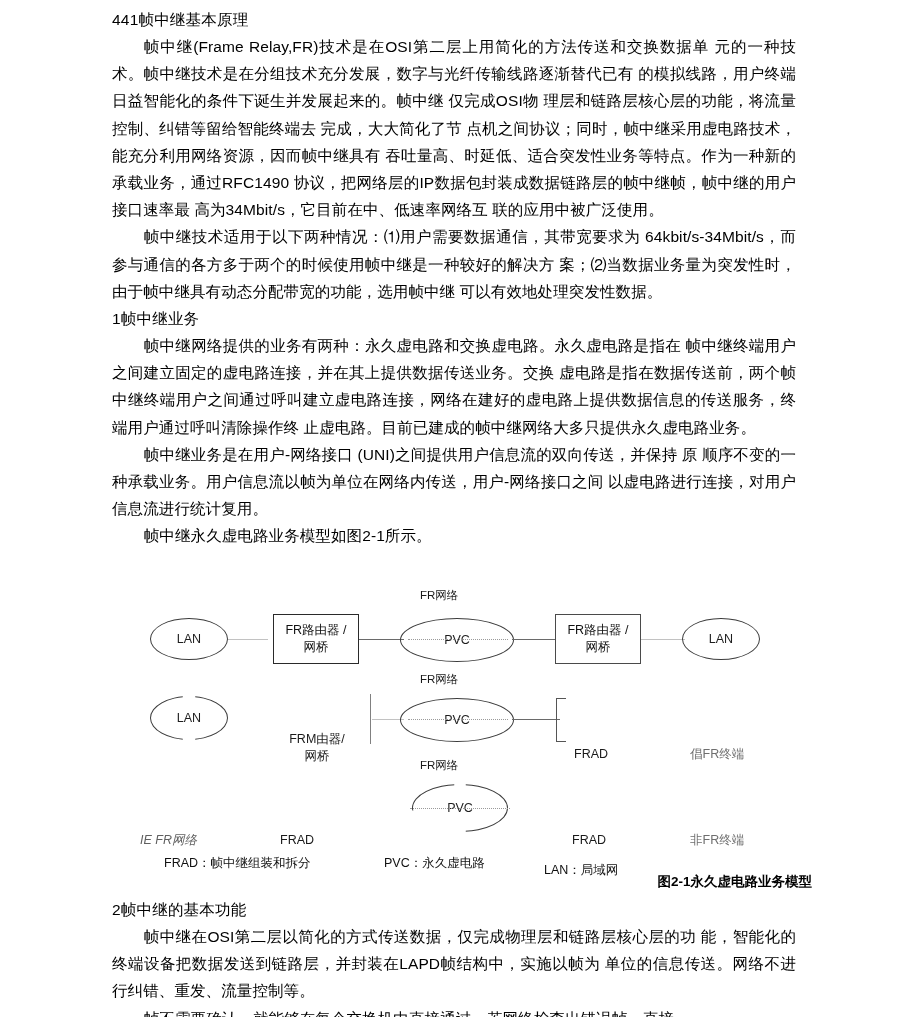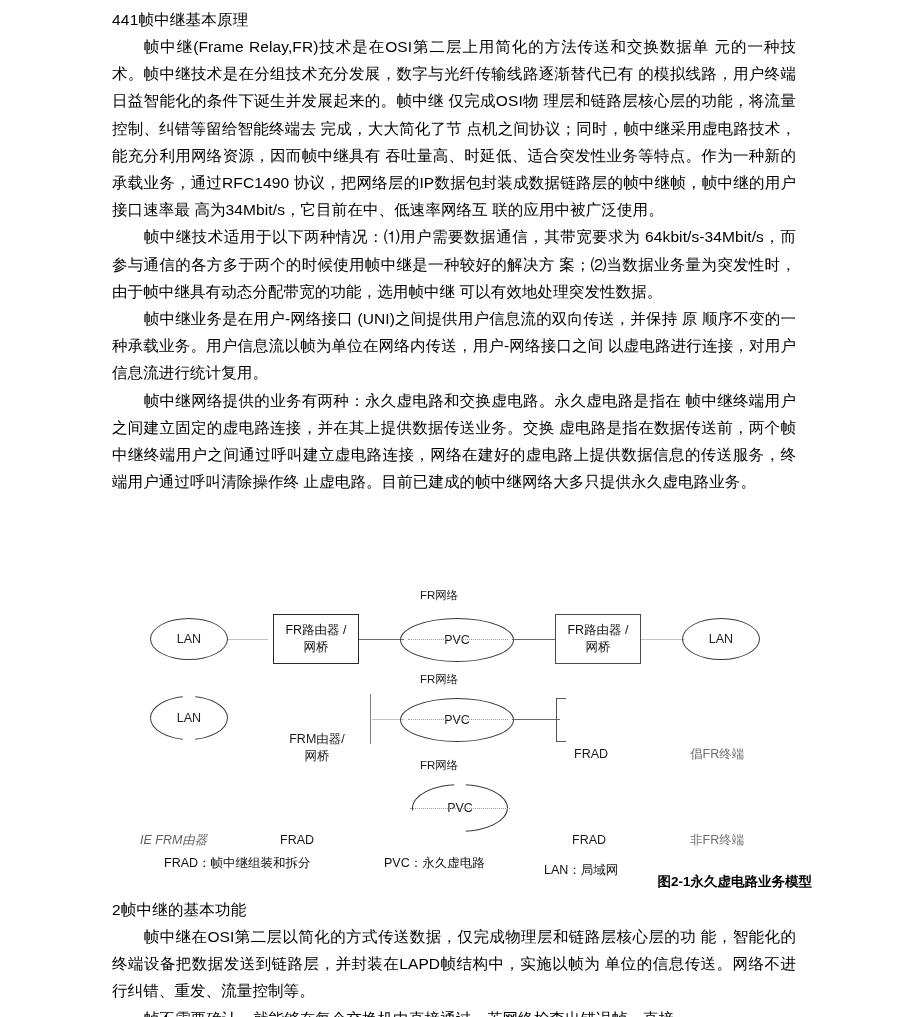--- a/index.html
+++ b/index.html
@@ -205,6 +205,7 @@
     <div class="heading">441帧中继基本原理</div>
     <div class="para indent">帧中继(Frame  Relay,FR)技术是在OSI第二层上用简化的方法传送和交换数据单   元的一种技术。帧中继技术是在分组技术充分发展，数字与光纤传输线路逐渐替代已有  的模拟线路，用户终端日益智能化的条件下诞生并发展起来的。帧中继  仅完成OSI物  理层和链路层核心层的功能，将流量控制、纠错等留给智能终端去  完成，大大简化了节  点机之间协议；同时，帧中继采用虚电路技术，能充分利用网络资源，因而帧中继具有  吞吐量高、时延低、适合突发性业务等特点。作为一种新的承载业务，通过RFC1490  协议，把网络层的IP数据包封装成数据链路层的帧中继帧，帧中继的用户接口速率最        高为34Mbit/s，它目前在中、低速率网络互  联的应用中被广泛使用。</div>
     <div class="para indent">帧中继技术适用于以下两种情况：⑴用户需要数据通信，其带宽要求为      64kbit/s-34Mbit/s，而参与通信的各方多于两个的时候使用帧中继是一种较好的解决方  案；⑵当数据业务量为突发性时，由于帧中继具有动态分配带宽的功能，选用帧中继  可以有效地处理突发性数据。</div>
+    <div class="heading">1帧中继业务</div>
     <div class="para indent">帧中继业务是在用户-网络接口 (UNI)之间提供用户信息流的双向传送，并保持 原 顺序不变的一种承载业务。用户信息流以帧为单位在网络内传送，用户-网络接口之间  以虚电路进行连接，对用户信息流进行统计复用。</div>
     <div class="para indent">帧中继网络提供的业务有两种：永久虚电路和交换虚电路。永久虚电路是指在  帧中继终端用户之间建立固定的虚电路连接，并在其上提供数据传送业务。交换  虚电路是指在数据传送前，两个帧中继终端用户之间通过呼叫建立虚电路连接，网络在建好的虚电路上提供数据信息的传送服务，终端用户通过呼叫清除操作终  止虚电路。目前已建成的帧中继网络大多只提供永久虚电路业务。</div>
   </div>

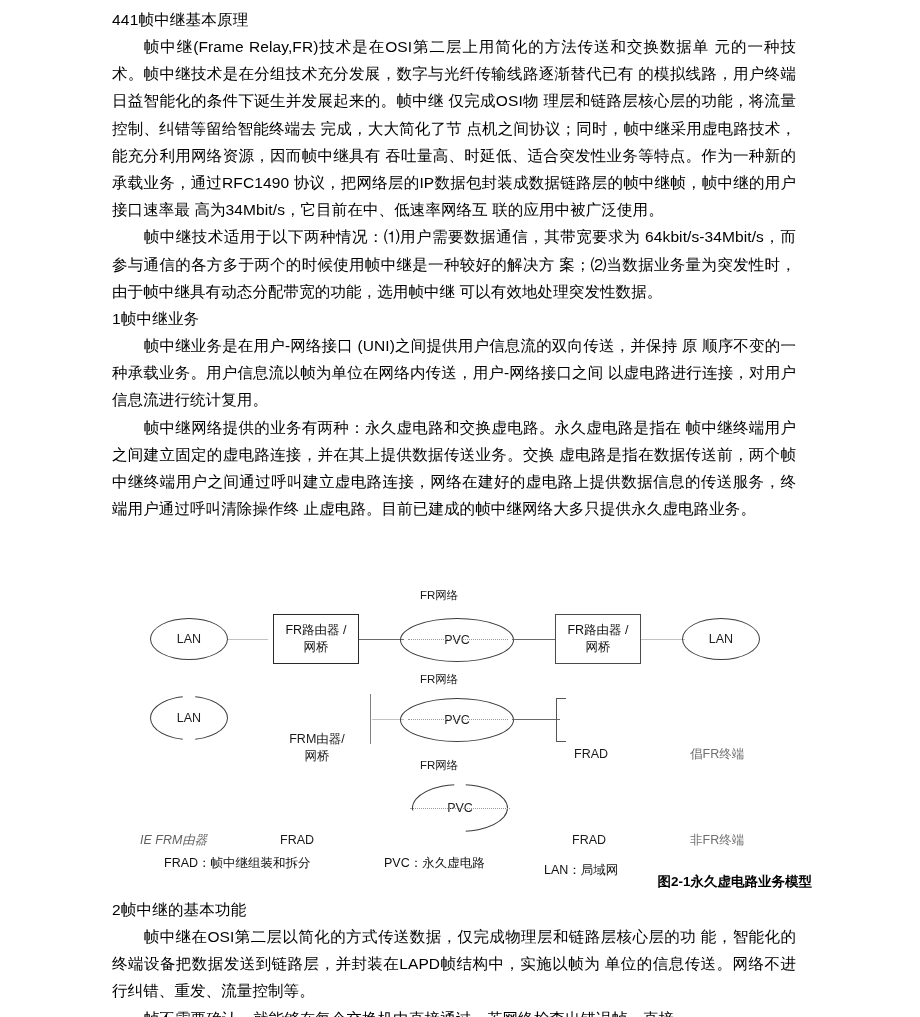--- a/index.html
+++ b/index.html
@@ -206,8 +206,8 @@
     <div class="para indent">帧中继(Frame  Relay,FR)技术是在OSI第二层上用简化的方法传送和交换数据单   元的一种技术。帧中继技术是在分组技术充分发展，数字与光纤传输线路逐渐替代已有  的模拟线路，用户终端日益智能化的条件下诞生并发展起来的。帧中继  仅完成OSI物  理层和链路层核心层的功能，将流量控制、纠错等留给智能终端去  完成，大大简化了节  点机之间协议；同时，帧中继采用虚电路技术，能充分利用网络资源，因而帧中继具有  吞吐量高、时延低、适合突发性业务等特点。作为一种新的承载业务，通过RFC1490  协议，把网络层的IP数据包封装成数据链路层的帧中继帧，帧中继的用户接口速率最        高为34Mbit/s，它目前在中、低速率网络互  联的应用中被广泛使用。</div>
     <div class="para indent">帧中继技术适用于以下两种情况：⑴用户需要数据通信，其带宽要求为      64kbit/s-34Mbit/s，而参与通信的各方多于两个的时候使用帧中继是一种较好的解决方  案；⑵当数据业务量为突发性时，由于帧中继具有动态分配带宽的功能，选用帧中继  可以有效地处理突发性数据。</div>
     <div class="heading">1帧中继业务</div>
+    <div class="para indent">帧中继网络提供的业务有两种：永久虚电路和交换虚电路。永久虚电路是指在  帧中继终端用户之间建立固定的虚电路连接，并在其上提供数据传送业务。交换  虚电路是指在数据传送前，两个帧中继终端用户之间通过呼叫建立虚电路连接，网络在建好的虚电路上提供数据信息的传送服务，终端用户通过呼叫清除操作终  止虚电路。目前已建成的帧中继网络大多只提供永久虚电路业务。</div>
     <div class="para indent">帧中继业务是在用户-网络接口 (UNI)之间提供用户信息流的双向传送，并保持 原 顺序不变的一种承载业务。用户信息流以帧为单位在网络内传送，用户-网络接口之间  以虚电路进行连接，对用户信息流进行统计复用。</div>
-    <div class="para indent">帧中继网络提供的业务有两种：永久虚电路和交换虚电路。永久虚电路是指在  帧中继终端用户之间建立固定的虚电路连接，并在其上提供数据传送业务。交换  虚电路是指在数据传送前，两个帧中继终端用户之间通过呼叫建立虚电路连接，网络在建好的虚电路上提供数据信息的传送服务，终端用户通过呼叫清除操作终  止虚电路。目前已建成的帧中继网络大多只提供永久虚电路业务。</div>
   </div>
 
   <div class="figure">

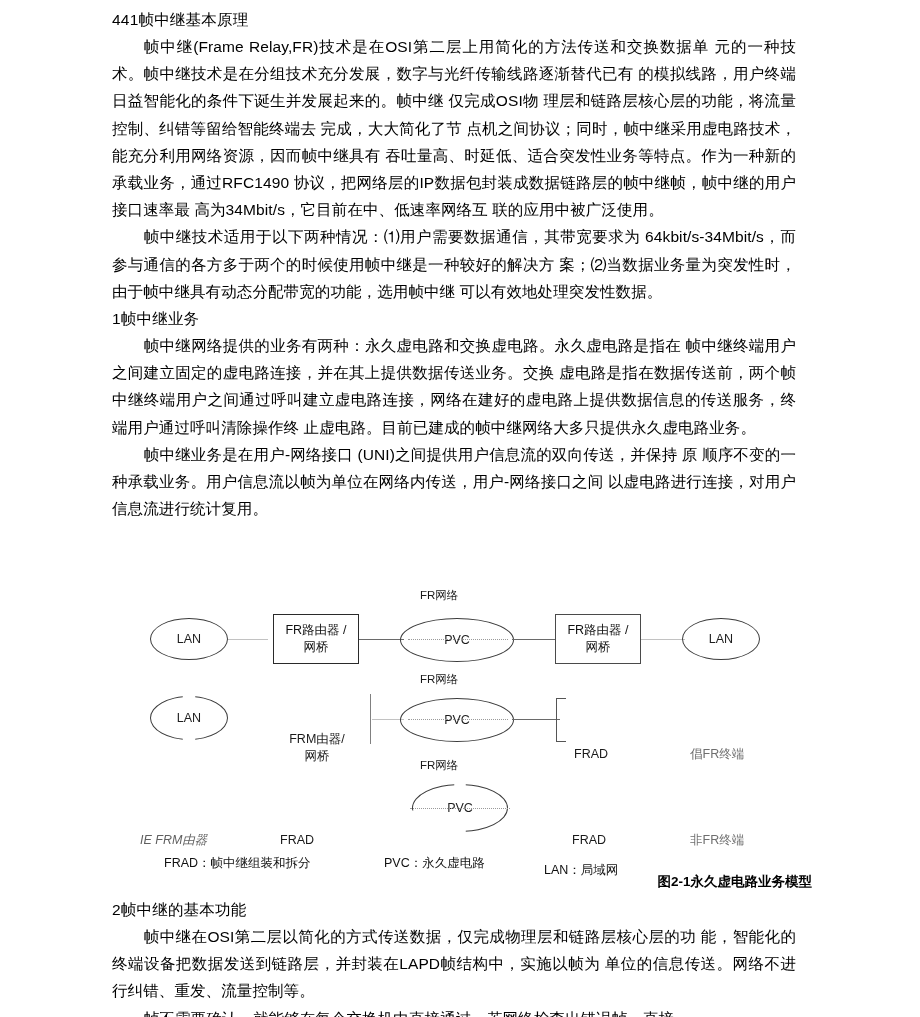--- a/index.html
+++ b/index.html
@@ -208,6 +208,7 @@
     <div class="heading">1帧中继业务</div>
     <div class="para indent">帧中继网络提供的业务有两种：永久虚电路和交换虚电路。永久虚电路是指在  帧中继终端用户之间建立固定的虚电路连接，并在其上提供数据传送业务。交换  虚电路是指在数据传送前，两个帧中继终端用户之间通过呼叫建立虚电路连接，网络在建好的虚电路上提供数据信息的传送服务，终端用户通过呼叫清除操作终  止虚电路。目前已建成的帧中继网络大多只提供永久虚电路业务。</div>
     <div class="para indent">帧中继业务是在用户-网络接口 (UNI)之间提供用户信息流的双向传送，并保持 原 顺序不变的一种承载业务。用户信息流以帧为单位在网络内传送，用户-网络接口之间  以虚电路进行连接，对用户信息流进行统计复用。</div>
+    <div class="para indent nowrap-last">帧中继永久虚电路业务模型如图2-1所示。</div>
   </div>
 
   <div class="figure">

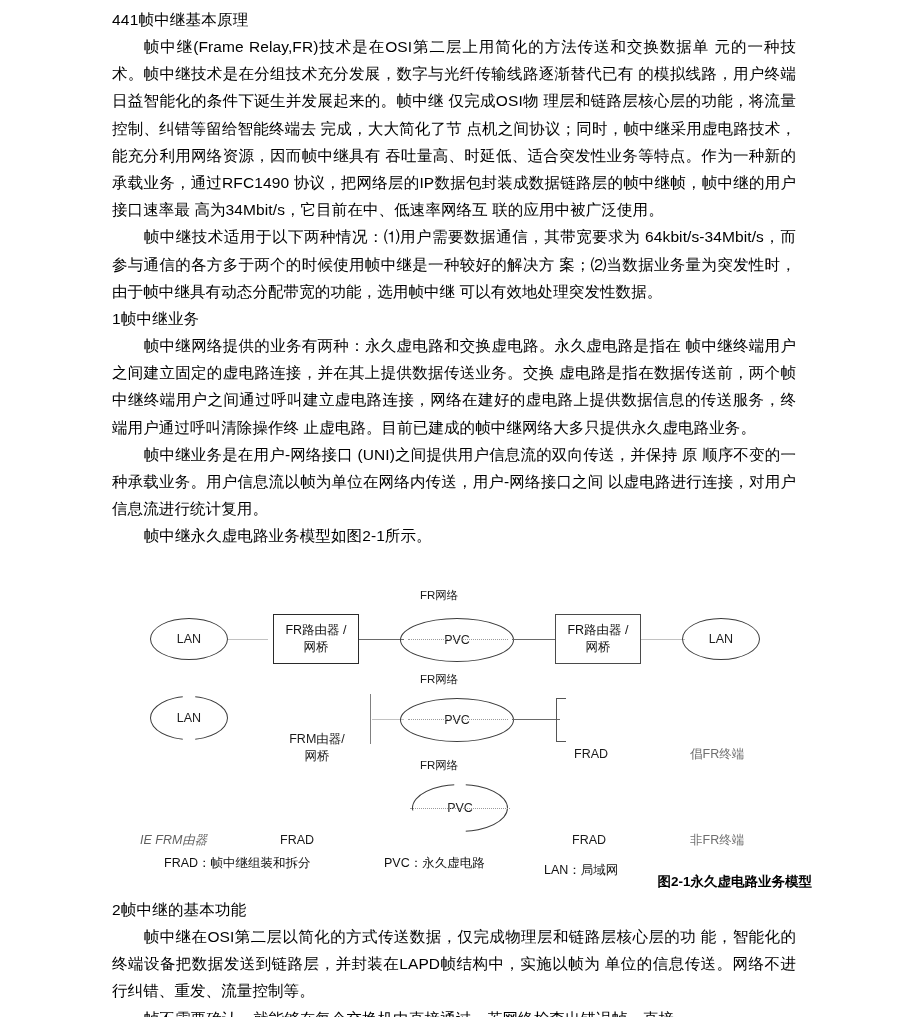--- a/index.html
+++ b/index.html
@@ -275,7 +275,7 @@
     <div class="fig-row row3">
       <div class="fr-net-label" style="left:308px; top:0px;">FR网络</div>
 
-      <div class="plain-label ital" style="left:28px; top:39px;">IE FRM由器</div>
+      <div class="plain-label ital" style="left:28px; top:39px;">IE FR网络</div>
 
       <div class="plain-label" style="left:168px; top:39px;">FRAD</div>
 

